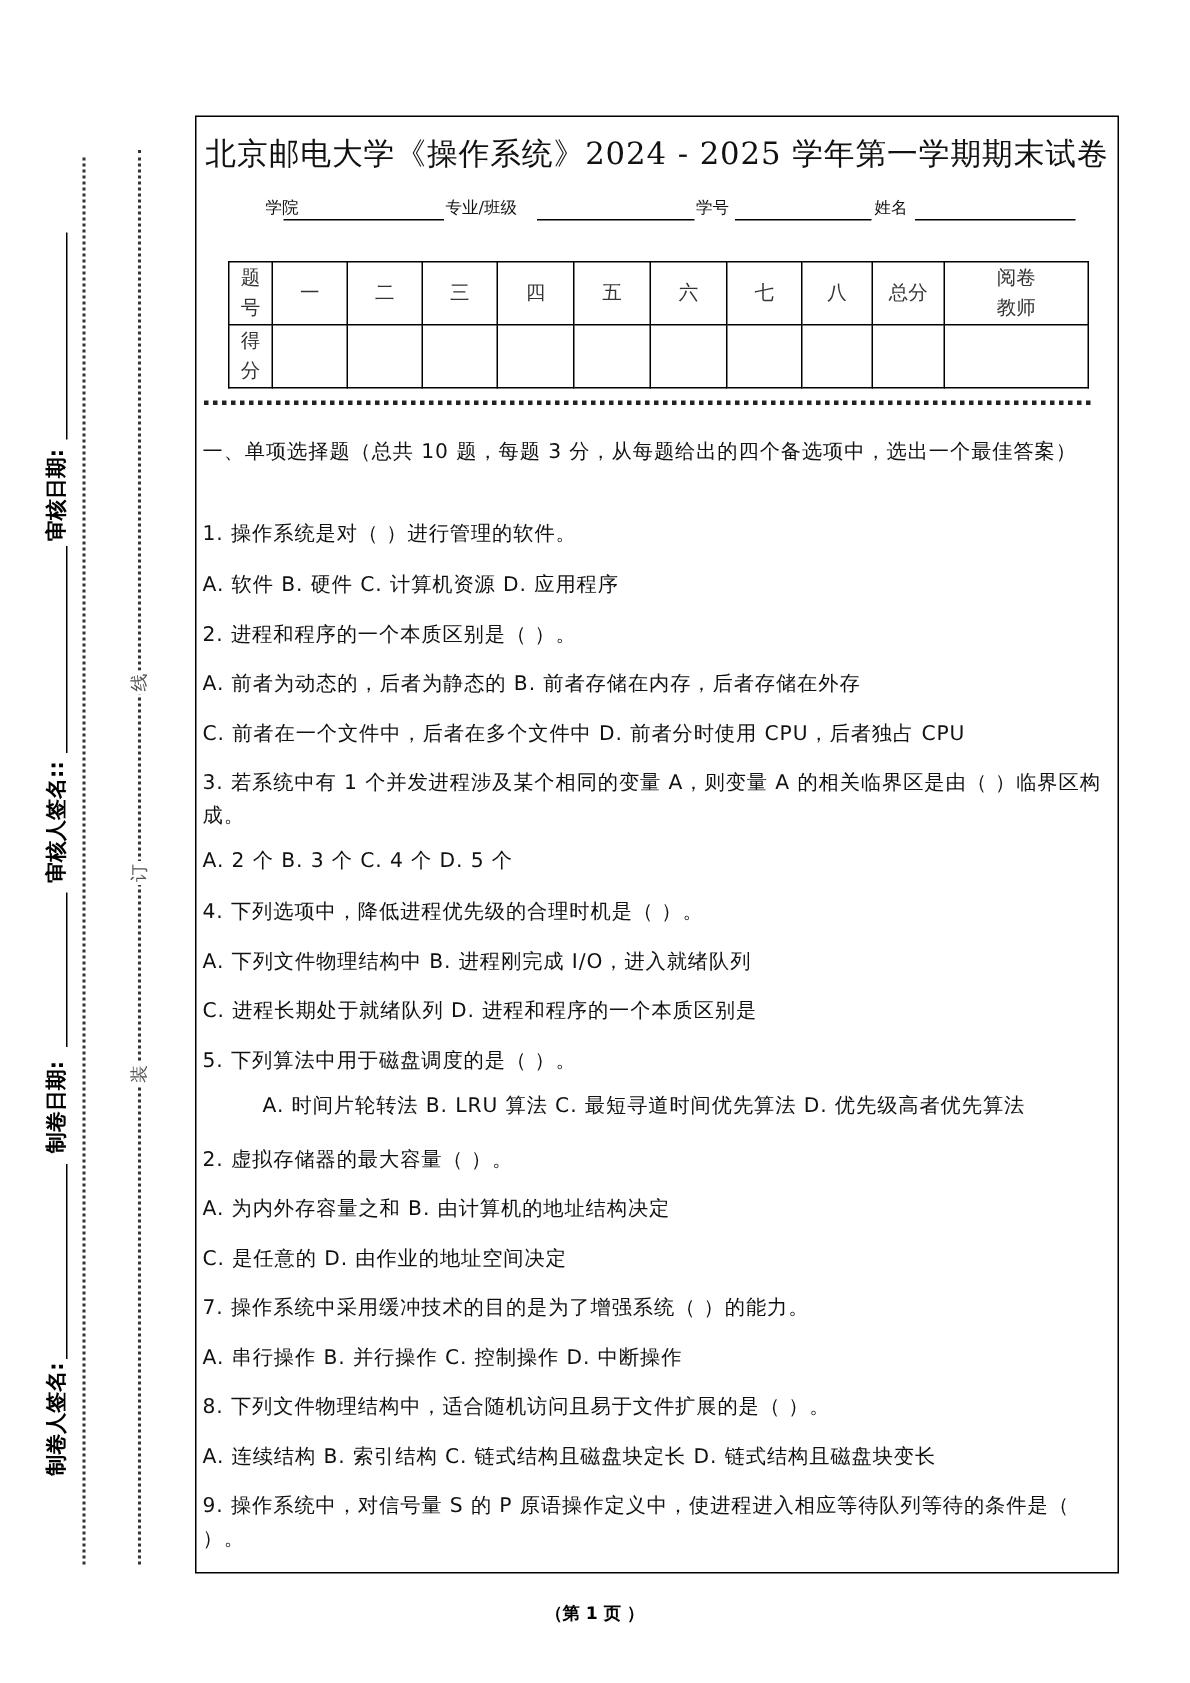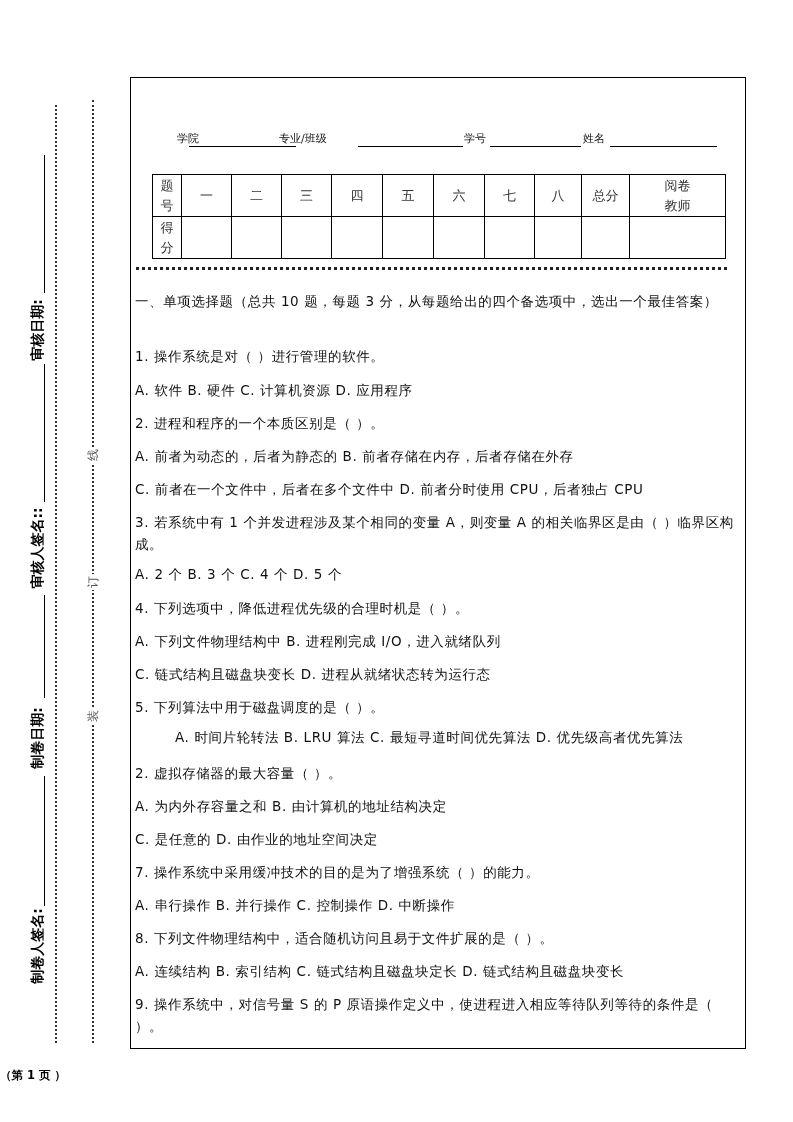--- a/index.html
+++ b/index.html
@@ -92,6 +92,7 @@
 </div>
 
 <div class="frame">
+  <div class="title">北京邮电大学《操作系统》2024 - 2025  学年第一学期期末试卷</div>
 
   <div class="info-row">
     <span class="info-item" style="left:14px;">学院</span>

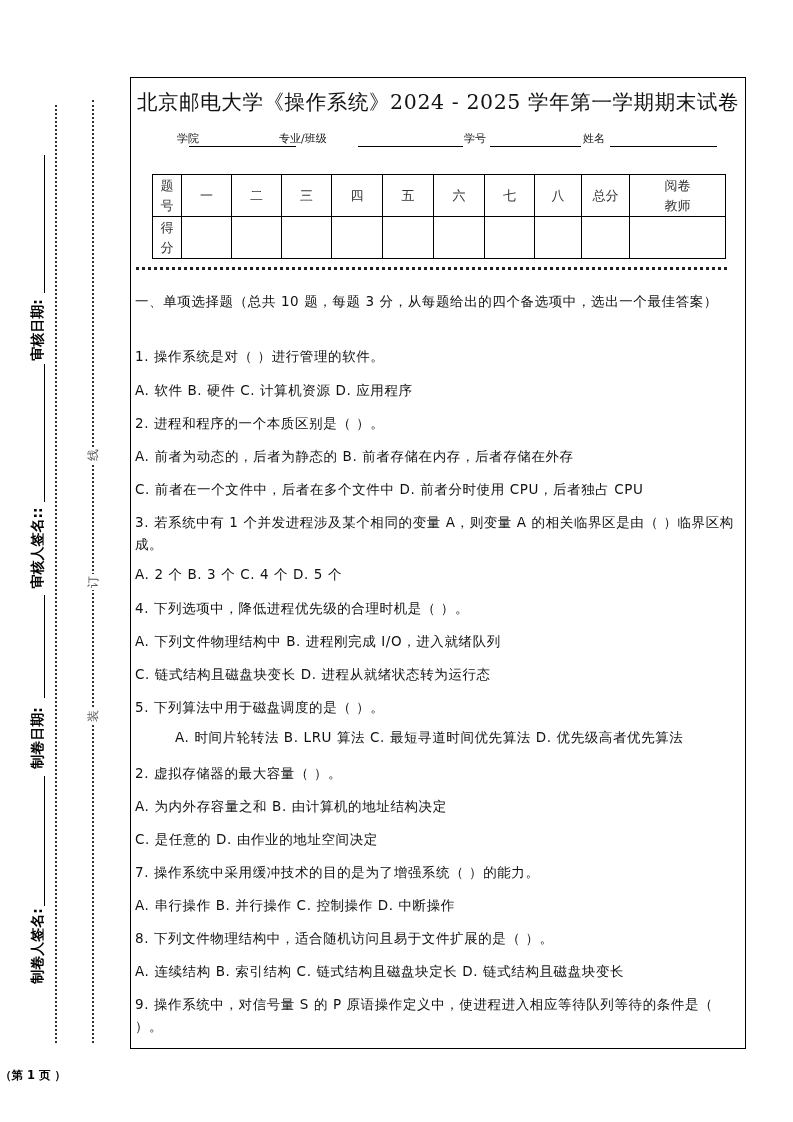--- a/index.html
+++ b/index.html
@@ -98,7 +98,7 @@
     <span class="info-item" style="left:14px;">学院</span>
     <div class="info-line" style="left:26px;width:107px;"><span></span></div>
 
-    <span class="info-item" style="left:116px;">专业/班级</span>
+    <span class="info-item" style="left:134px;">专业/班级</span>
     <div class="info-line" style="left:195px;width:105px;"><span></span></div>
 
     <span class="info-item" style="left:301px;">学号</span>

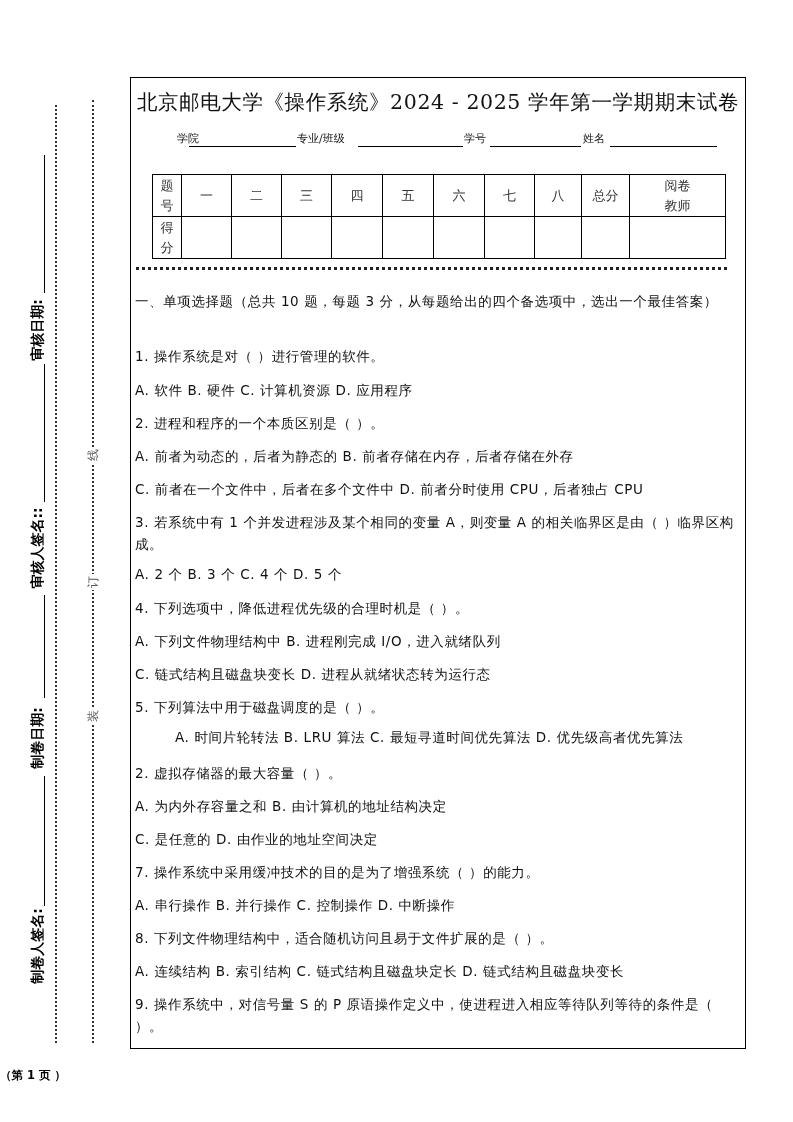--- a/index.html
+++ b/index.html
@@ -178,7 +178,7 @@
 
     <div class="para" style="top:307px;">4. 下列选项中，降低进程优先级的合理时机是（   ）。</div>
     <div class="para" style="top:340px;">A. 下列文件物理结构中  B. 进程刚完成 I/O，进入就绪队列</div>
-    <div class="para" style="top:373px;">C. 链式结构且磁盘块变长  D. 进程从就绪状态转为运行态</div>
+    <div class="para" style="top:373px;">C. 进程长期处于就绪队列  D. 进程和程序的一个本质区别是</div>
 
     <div class="para" style="top:406px;">5. 下列算法中用于磁盘调度的是（   ）。</div>
     <div class="para" style="top:436px;margin-left:40px;">A. 时间片轮转法  B. LRU 算法  C. 最短寻道时间优先算法  D. 优先级高者优先算法</div>

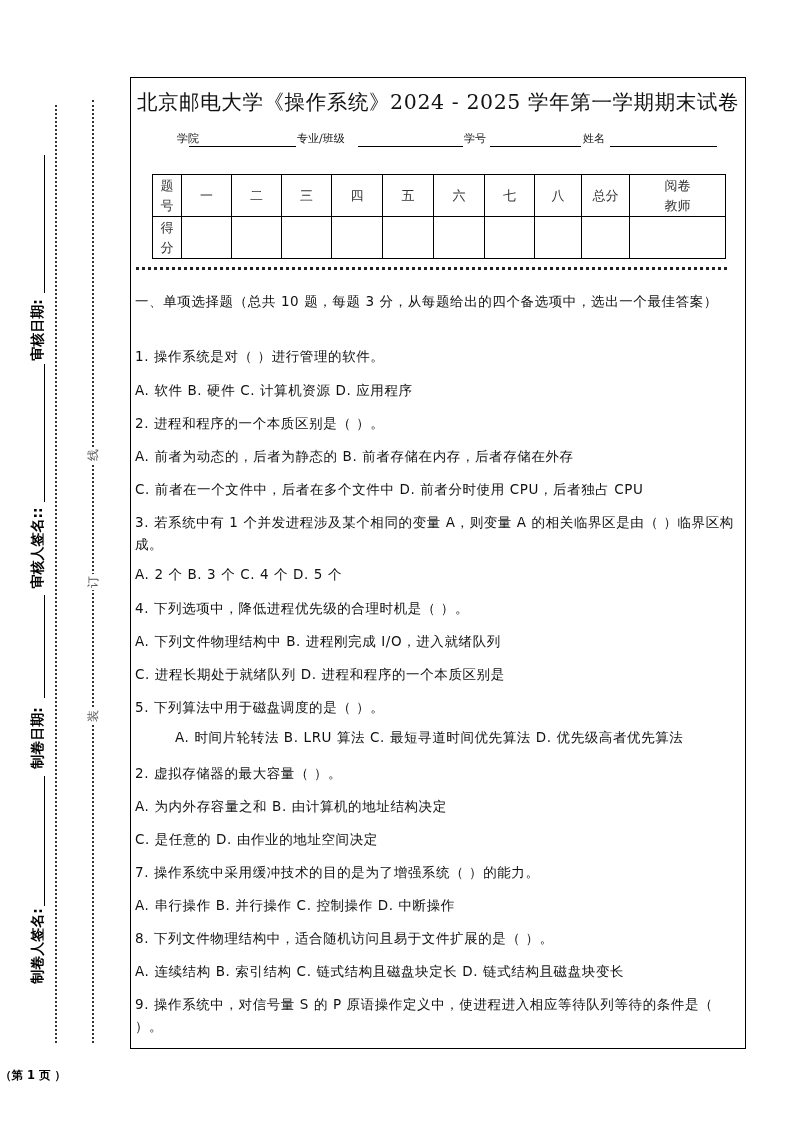--- a/index.html
+++ b/index.html
@@ -62,7 +62,7 @@
     .para { position: absolute; left: 0; width: 606px; line-height: 22px; white-space: normal; }
 
     .footer {
-      position: absolute; left: 0; right: 0; top: 1068px; text-align: left;
+      position: absolute; left: 0; right: 0; top: 1068px; text-align: center;
       font-family: "DejaVu Sans", "Liberation Sans", sans-serif;
       font-weight: bold; font-size: 11.5px; color: #000;
     }

